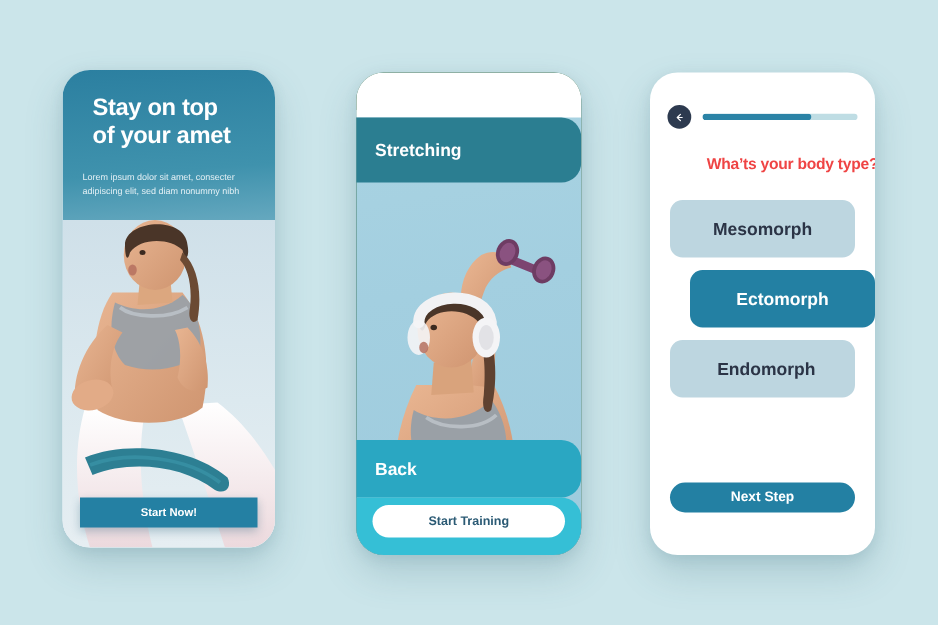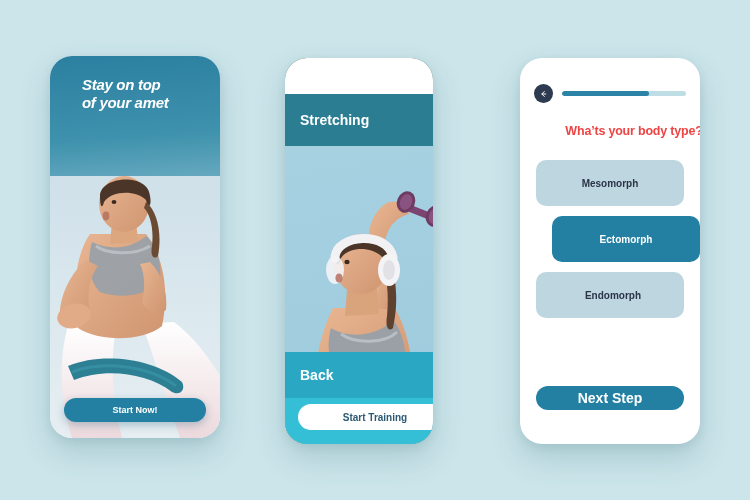--- a/index.html
+++ b/index.html
@@ -39,11 +39,10 @@
     background: linear-gradient(180deg, #cfe0e9 0%, #dce9ef 55%, #e6eef2 100%);
   }
   .p1-title {
-    position: absolute; left: 32px; top: 20px; width: 145px;
+    position: absolute; left: 24px; top: 20px; width: 145px;
     color: #ffffff;
-    font-size: 15px; font-weight: bold; line-height: 1.18;
+    font-size: 19px; font-weight: bold; line-height: 1.18;
     letter-spacing: -0.3px;
-    font-style: italic;
   }
   .p1-sub {
     position: absolute; left: 16px; top: 80px; width: 140px;

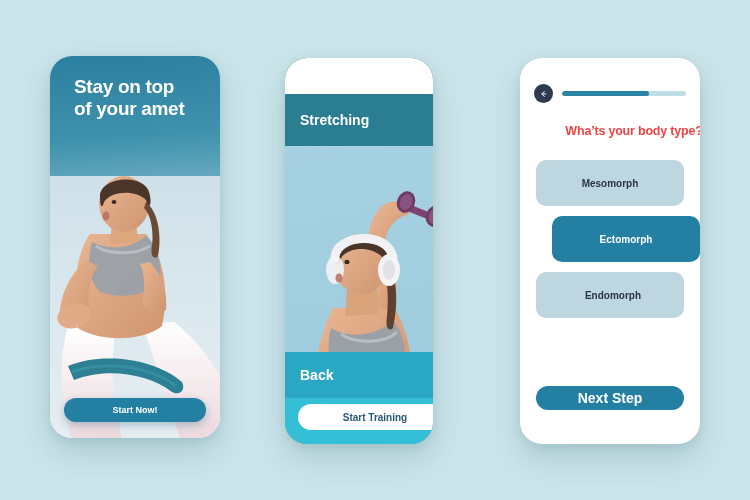--- a/index.html
+++ b/index.html
@@ -58,7 +58,7 @@
   }
 
   
-  #phone2 { left: 285px; top: 58px; width: 148px; height: 386px; background:#14532d; }
+  #phone2 { left: 285px; top: 58px; width: 180px; height: 386px; background:#14532d; }
   .p2-photo { position: absolute; left: 0; top: 0; width: 180px; height: 386px; overflow: hidden; }
   .p2-photo .sky {
     position: absolute; left:0; top: 30px; width: 180px; height: 356px;

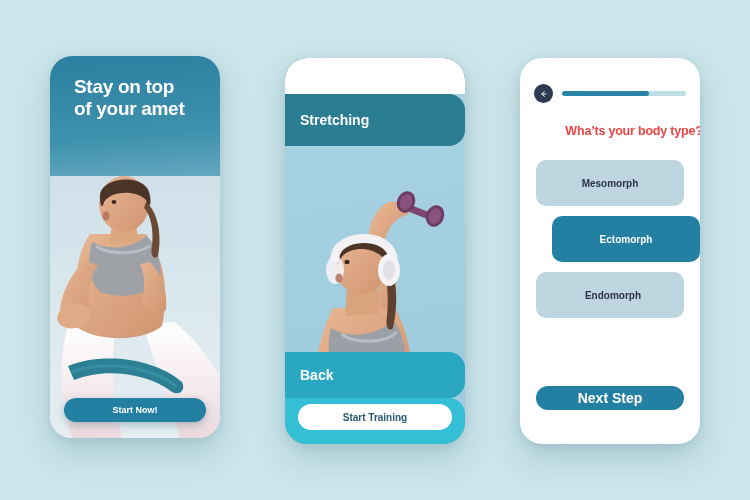--- a/index.html
+++ b/index.html
@@ -183,6 +183,7 @@
       <div>of your amet</div>
     </div>
 
+    <div class="p1-sub">Lorem ipsum dolor sit amet, consecter adipiscing elit, sed diam nonummy nibh</div>
 
     <button class="p1-cta">Start Now!</button>
   </div>

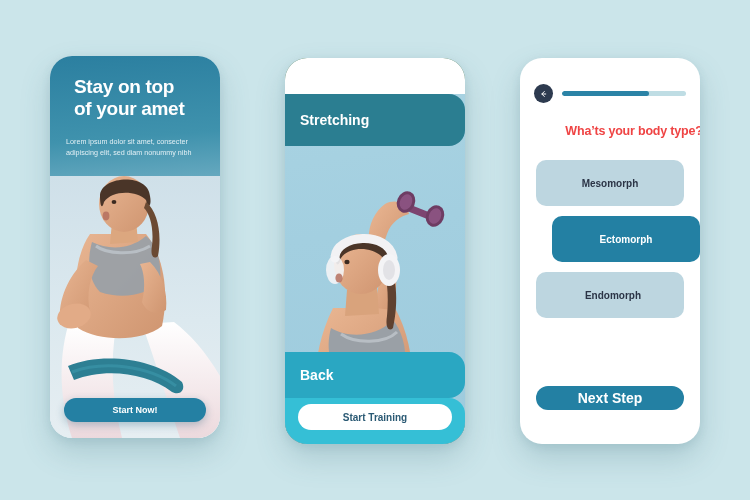--- a/index.html
+++ b/index.html
@@ -109,7 +109,7 @@
     position: absolute; left: 16px; width: 148px; height: 46px;
     border-radius: 10px;
     display: flex; align-items: center; justify-content: center;
-    font-size: 10px; font-weight: bold;
+    font-size: 14px; font-weight: bold;
     cursor: pointer; border: none; box-sizing: border-box;
   }
   .opt.idle     { background: #bdd6e0; color: #2b3446; }

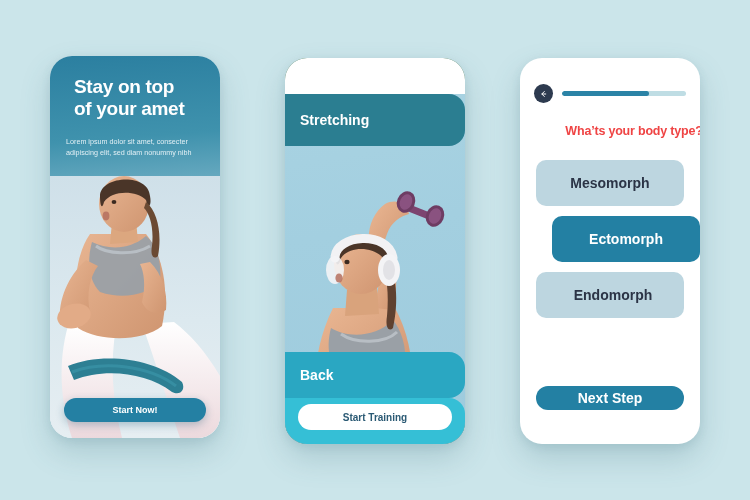--- a/index.html
+++ b/index.html
@@ -121,7 +121,7 @@
   .p3-next {
     position: absolute; left: 16px; top: 328px; width: 148px; height: 24px;
     background: #2380a3; border-radius: 12px; color: #fff;
-    font-size: 14px; font-weight: bold;
+    font-size: 11px; font-weight: bold;
     display: flex; align-items: center; justify-content: center;
     border: none; cursor: pointer;
   }

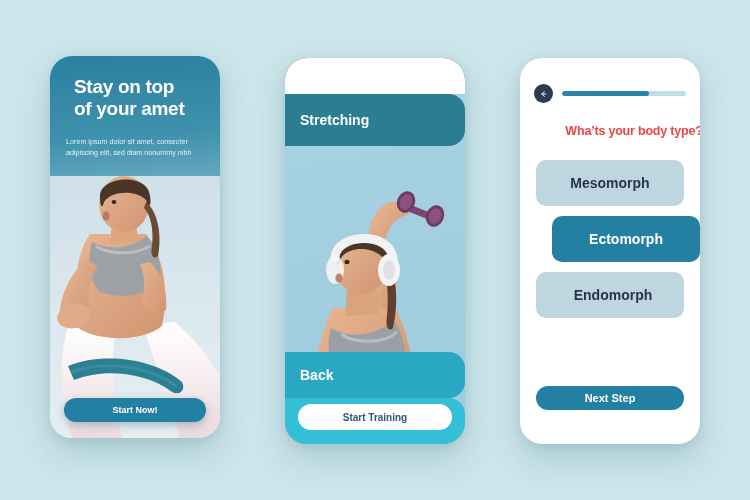--- a/index.html
+++ b/index.html
@@ -50,7 +50,7 @@
   }
   .p1-cta {
     position: absolute; left: 14px; bottom: 16px; width: 142px; height: 24px;
-    background: #2480a3; border-radius: 12px;
+    background: #2480a3; border-radius: 0;
     color: #fff; font-size: 9px; font-weight: bold;
     display: flex; align-items: center; justify-content: center;
     border: none; cursor: pointer;

